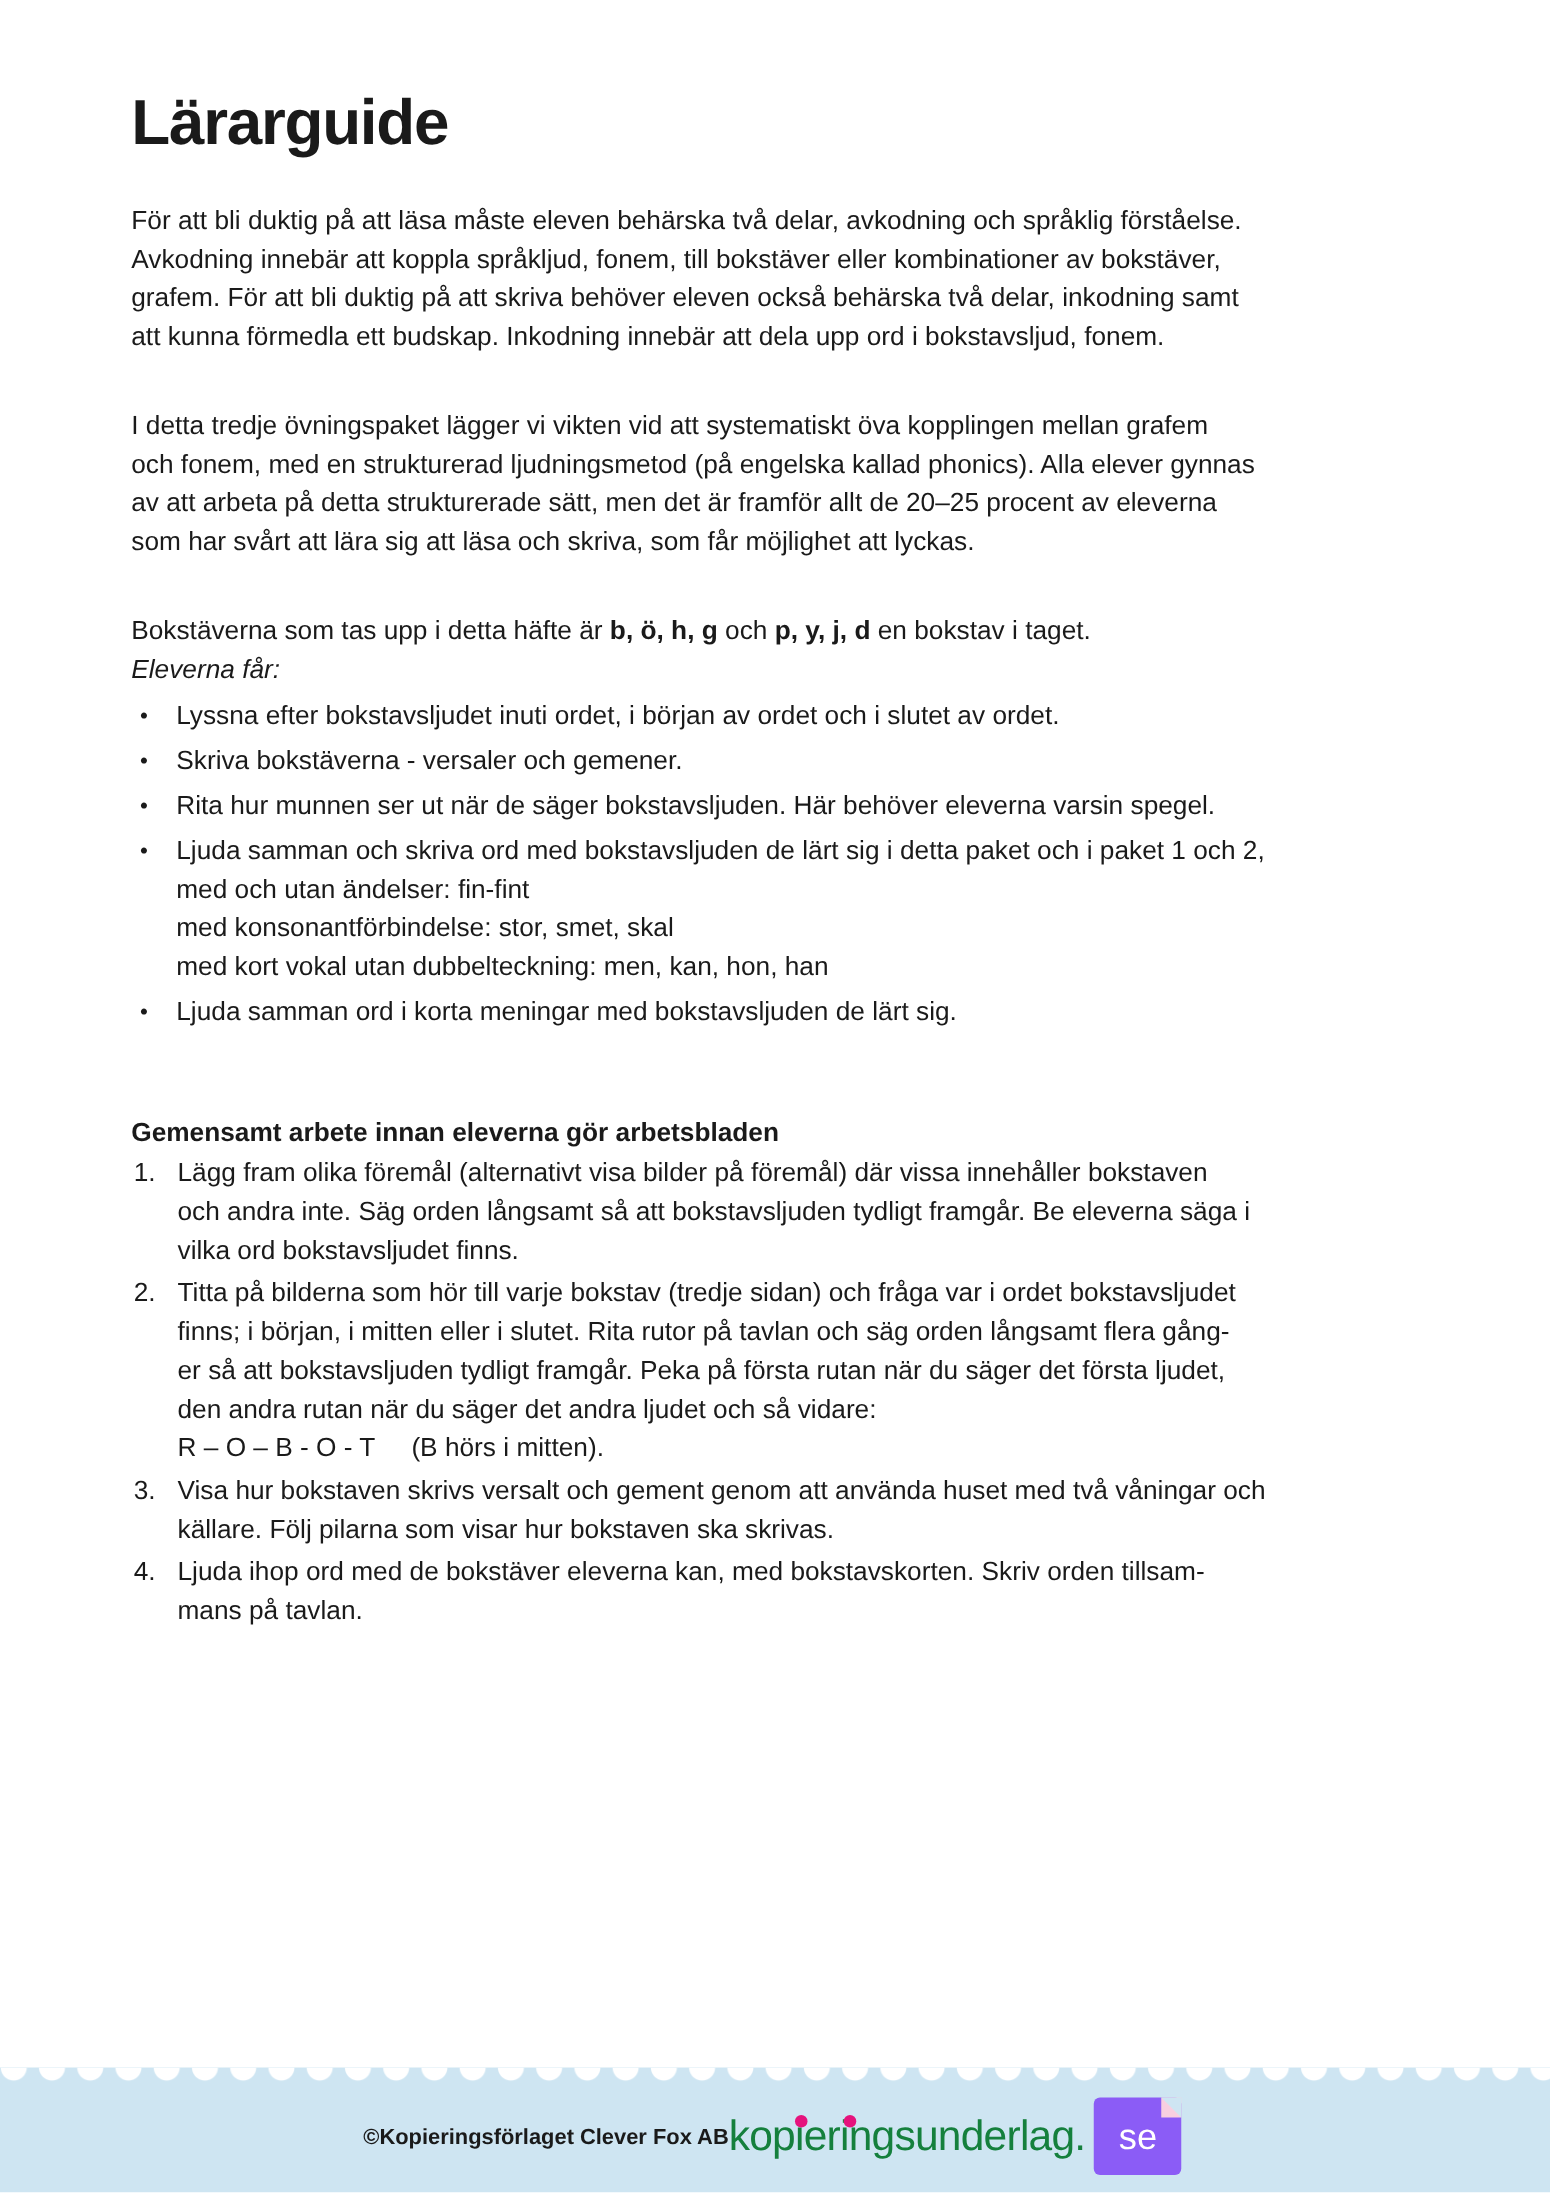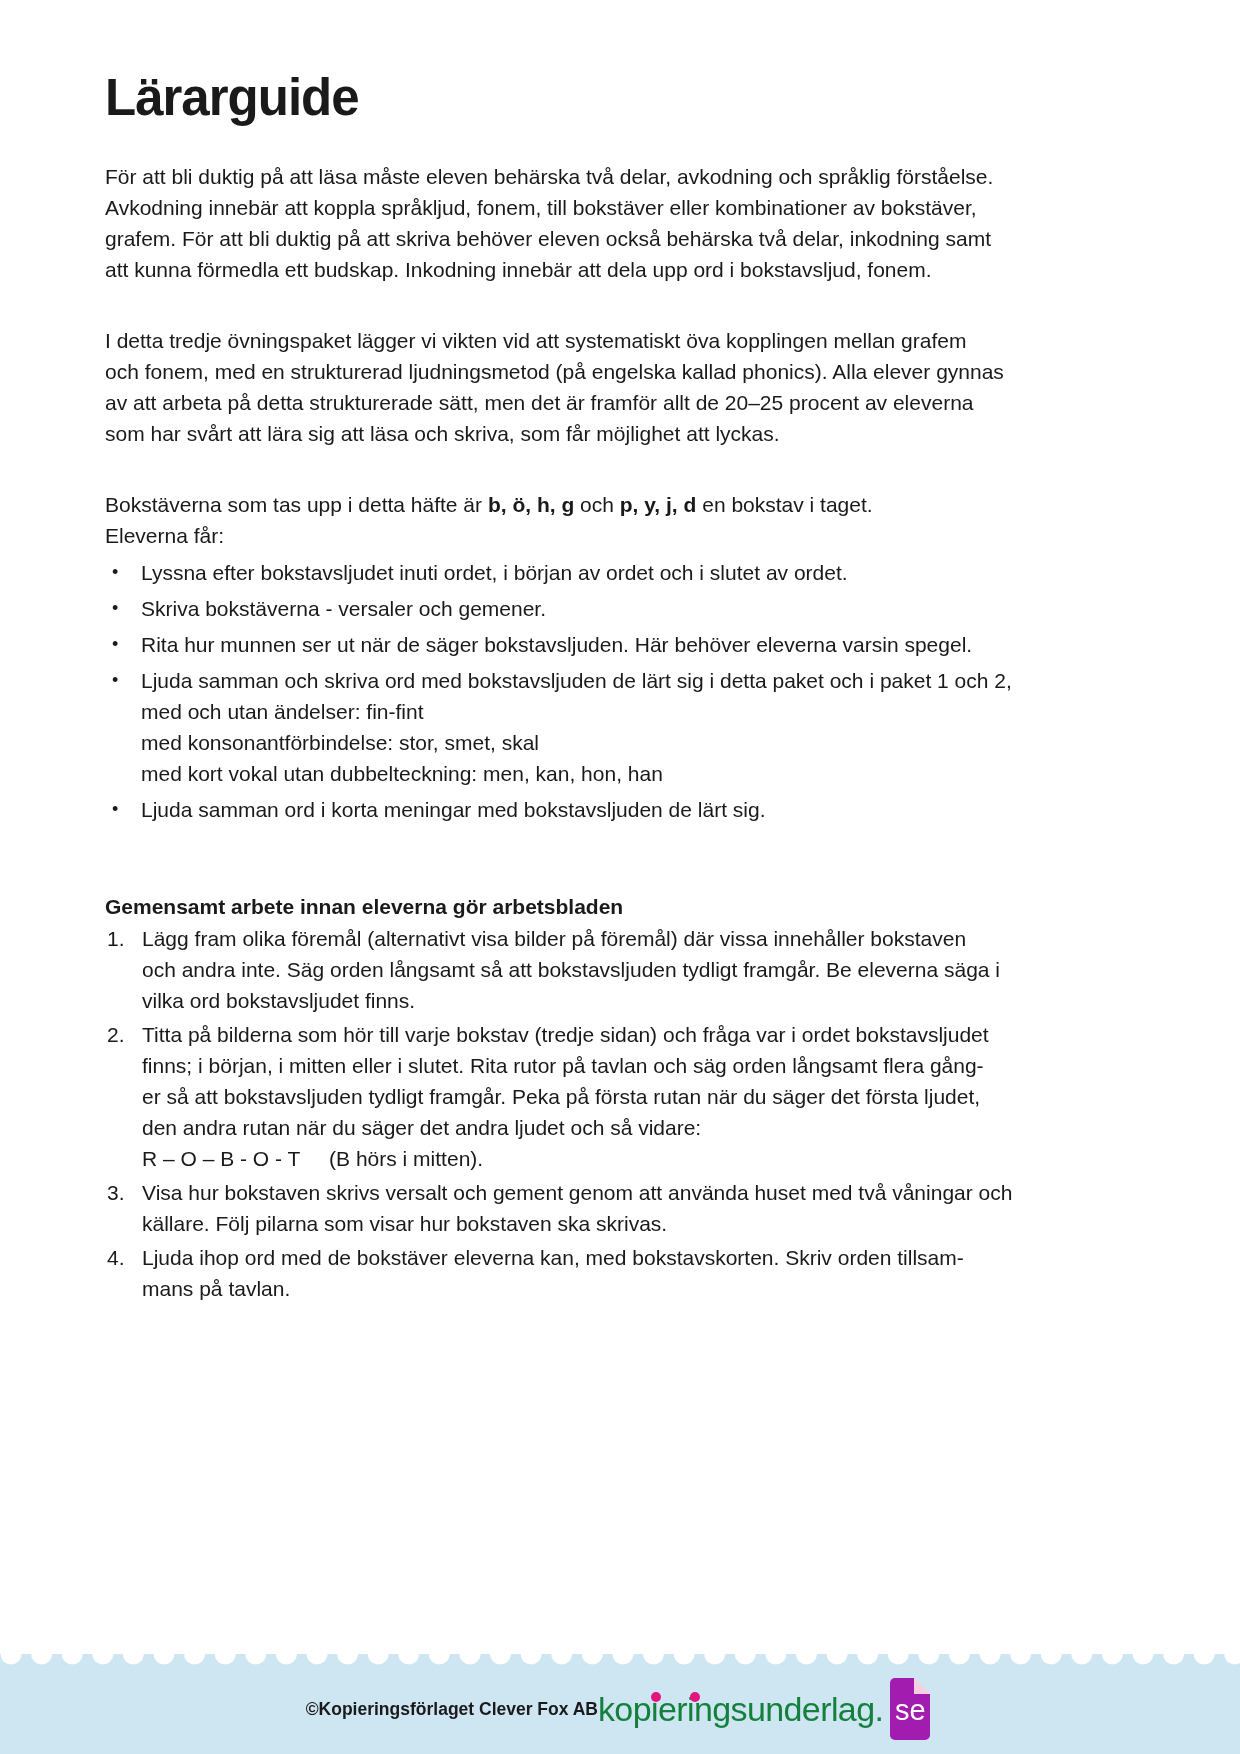--- a/index.html
+++ b/index.html
@@ -29,7 +29,7 @@
 
   .letters-line { margin: 0; white-space: pre-wrap; }
   .letters-line strong { font-weight: 700; }
-  .students-line { margin: 0 0 6px 0; }
+  .students-line { margin: 0 0 6px 0; font-style: italic; }
 
   ul.bullets { list-style: none; margin: 0 0 0 0; padding: 0; }
   li.b {

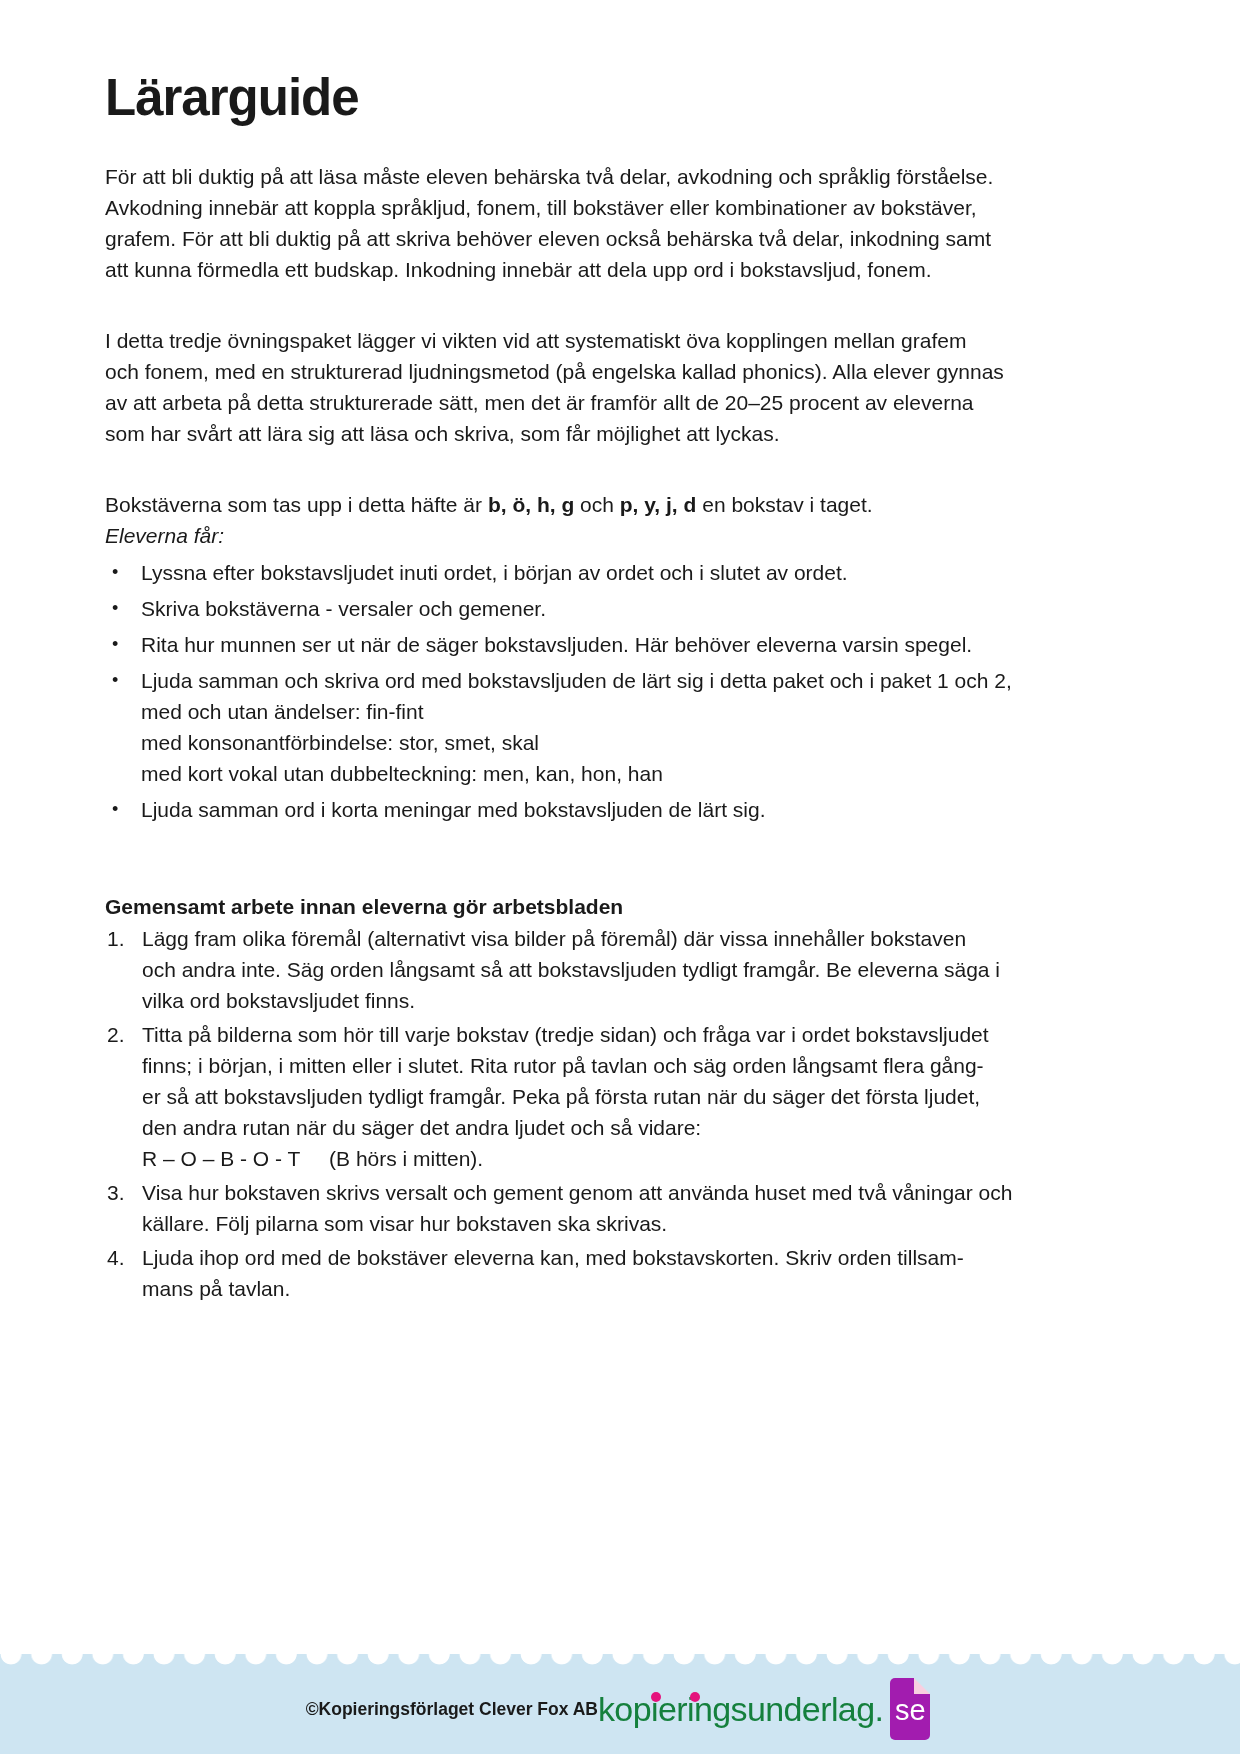--- a/index.html
+++ b/index.html
@@ -102,9 +102,9 @@
   .logo-text .idot.d2 { left: 92px; }
   .logo-badge {
     position: relative;
-    width: 40px; height: 62px;
+    width: 70px; height: 62px;
     margin-left: 7px;
-    background: #a21caf;
+    background: #8b5cf6;
     border-radius: 5px;
     display: flex;
     align-items: center;

